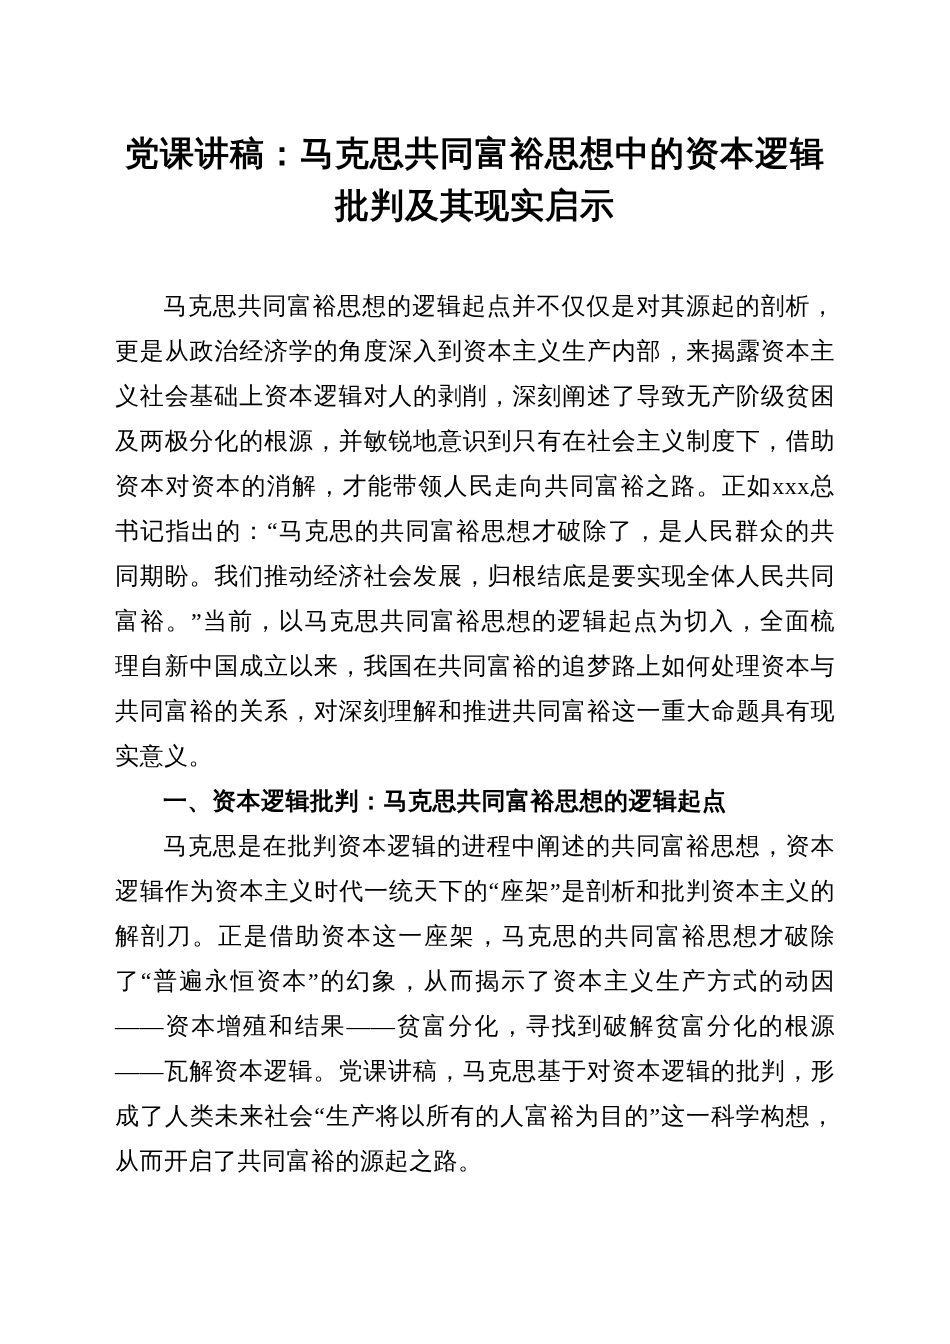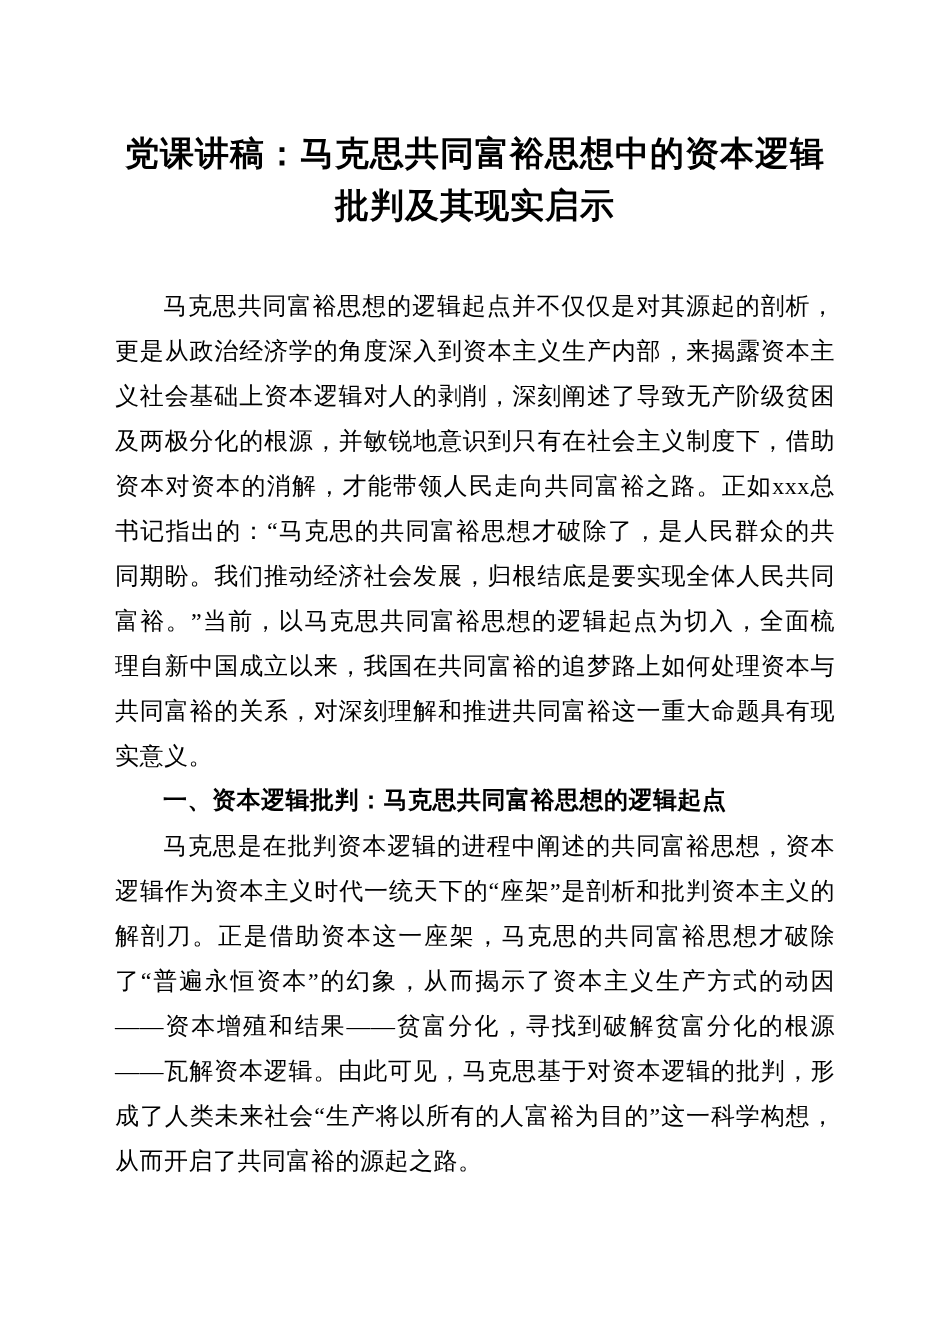--- a/index.html
+++ b/index.html
@@ -46,7 +46,7 @@
     line-height: 45px;
     text-indent: 2em;
     letter-spacing: 0.5px;
-    font-family: Liberation Mono, monospace;
+    font-family: Liberation Serif, serif;
   }
 </style>
 </head>

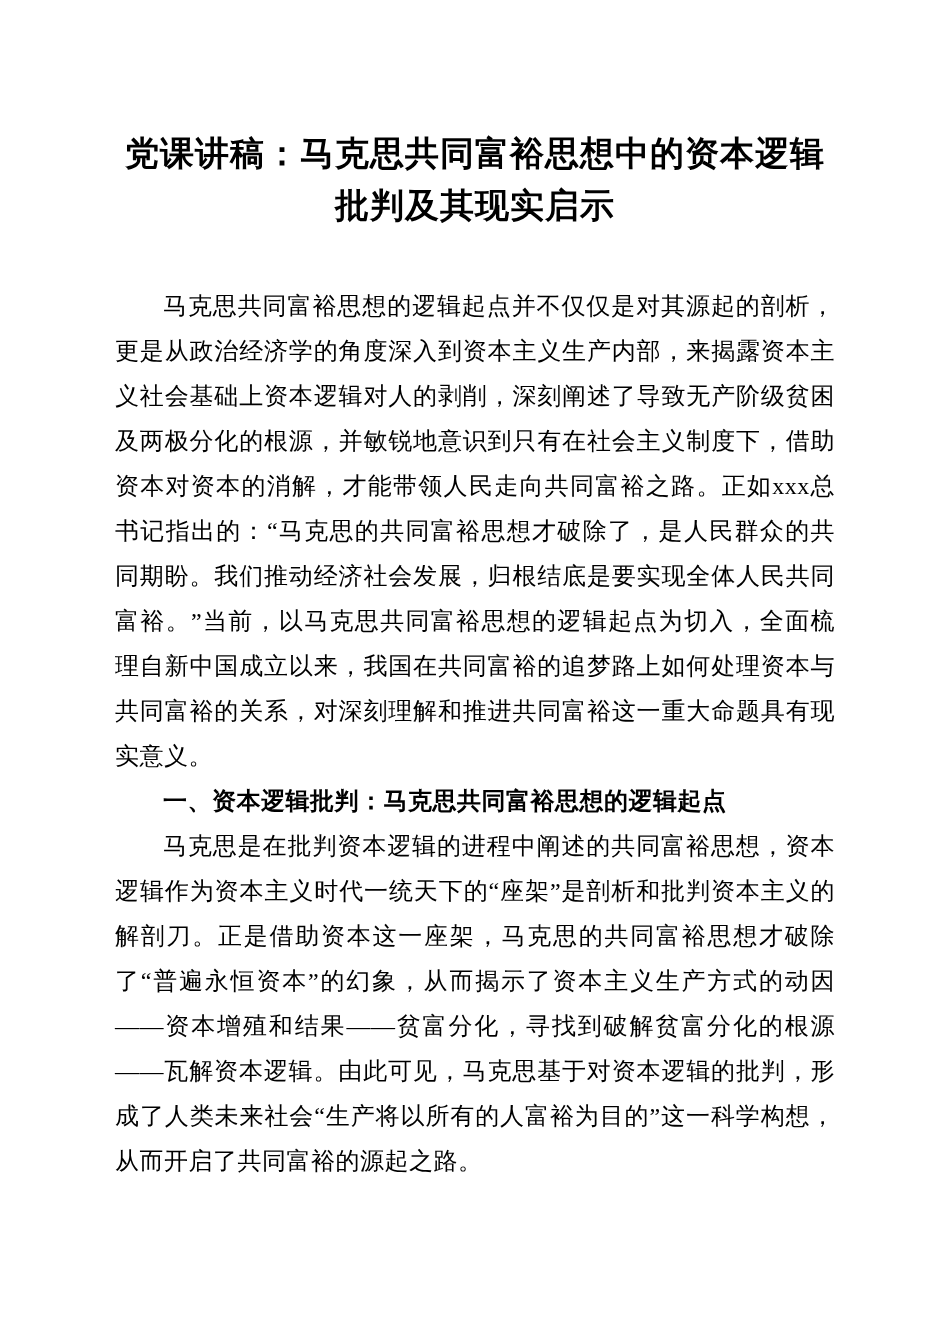--- a/index.html
+++ b/index.html
@@ -60,7 +60,7 @@
 
   <h2 class="section-heading">一、资本逻辑批判：马克思共同富裕思想的逻辑起点</h2>
 
-  <p class="body-para">马克思是在批判资本逻辑的进程中阐述的共同富裕思想，资本逻辑作为资本主义时代一统天下的“座架”是剖析和批判资本主义的解剖刀。正是借助资本这一座架，马克思的共同富裕思想才破除了“普遍永恒资本”的幻象，从而揭示了资本主义生产方式的动因——资本增殖和结果——贫富分化，寻找到破解贫富分化的根源——瓦解资本逻辑。由此可见，马克思基于对资本逻辑的批判，形成了人类未来社会“生产将以所有的人富裕为目的”这一科学构想，从而开启了共同富裕的源起之路。</p>
+  <p class="body-para">马克思是在批判资本逻辑的进程中阐述的共同富裕思想，资本逻辑作为资本主义时代一统天下的“座架”是剖析和批判资本主义的解剖刀。正是借助资本这一座架，马克思的共同富裕思想才破除了“普遍永恒资本”的幻象，从而揭示了资本主义生产方式的动因——资本增殖和结果——贫富分化，寻找到破解贫富分化的根源——瓦解资本逻辑。党课讲稿，马克思基于对资本逻辑的批判，形成了人类未来社会“生产将以所有的人富裕为目的”这一科学构想，从而开启了共同富裕的源起之路。</p>
 
 </div>
 

